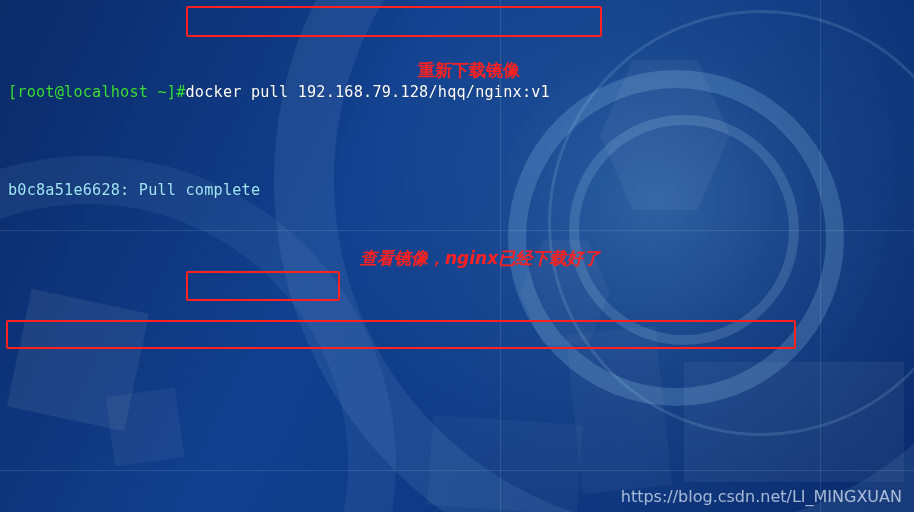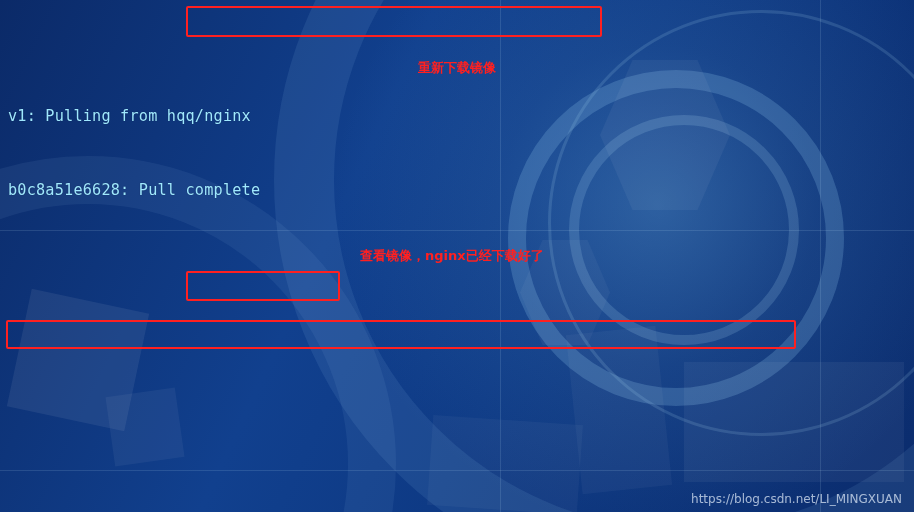--- a/index.html
+++ b/index.html
@@ -109,7 +109,7 @@
     position: absolute;
     color: #ff2020;
     font-family: "DejaVu Sans", sans-serif;
-    font-size: 13px;
+    font-size: 17px;
     font-weight: bold;
     white-space: nowrap;
   }

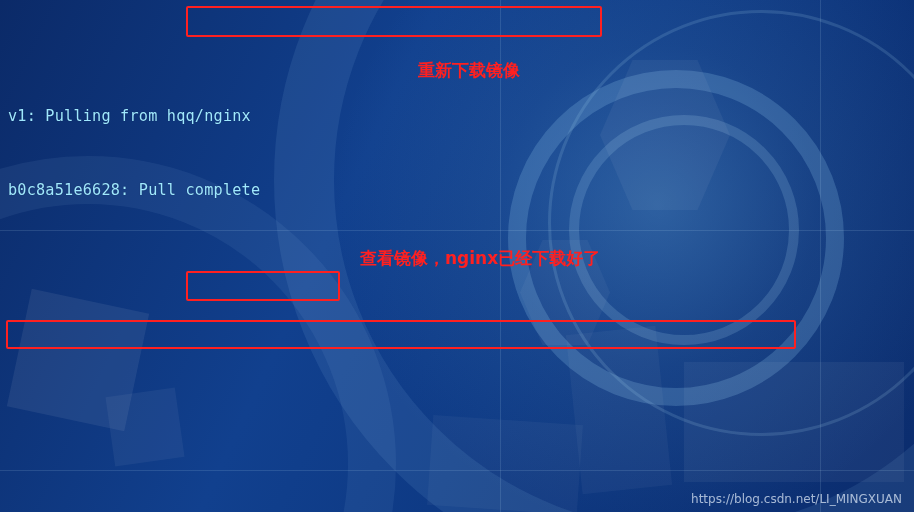--- a/index.html
+++ b/index.html
@@ -152,6 +152,7 @@
 
   <div class="term">
 
+    <div class="line"><span class="prompt"></span><span class="prompt">[root@localhost ~]#</span><span class="white">docker pull 192.168.79.128/hqq/nginx:v1</span></div>
 
     <div class="line"><span class="cyan">v1: Pulling from hqq/nginx</span></div>
     <div class="line"><span class="cyan">b0c8a51e6628: Pull complete</span></div>

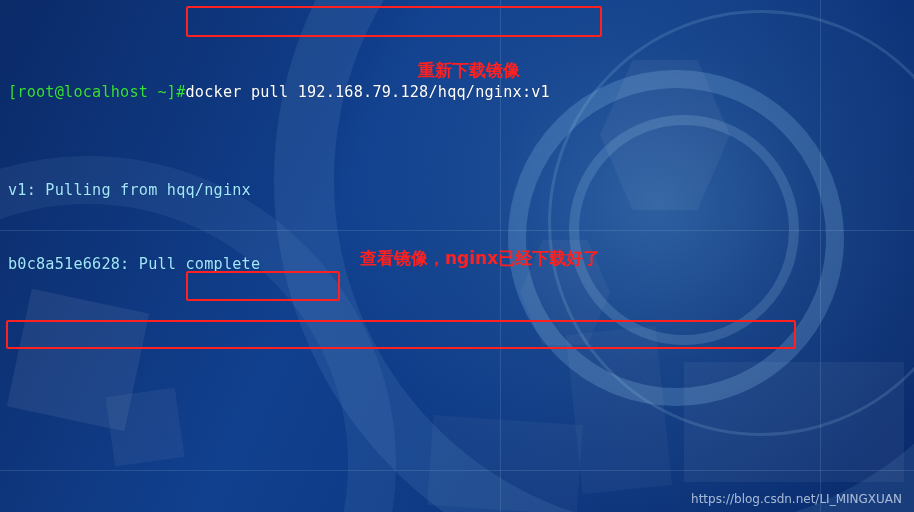--- a/index.html
+++ b/index.html
@@ -154,7 +154,6 @@
 
     <div class="line"><span class="prompt"></span><span class="prompt">[root@localhost ~]#</span><span class="white">docker pull 192.168.79.128/hqq/nginx:v1</span></div>
 
-    <div class="line"><span class="cyan">v1: Pulling from hqq/nginx</span></div>
     <div class="line"><span class="cyan">b0c8a51e6628: Pull complete</span></div>
     
     

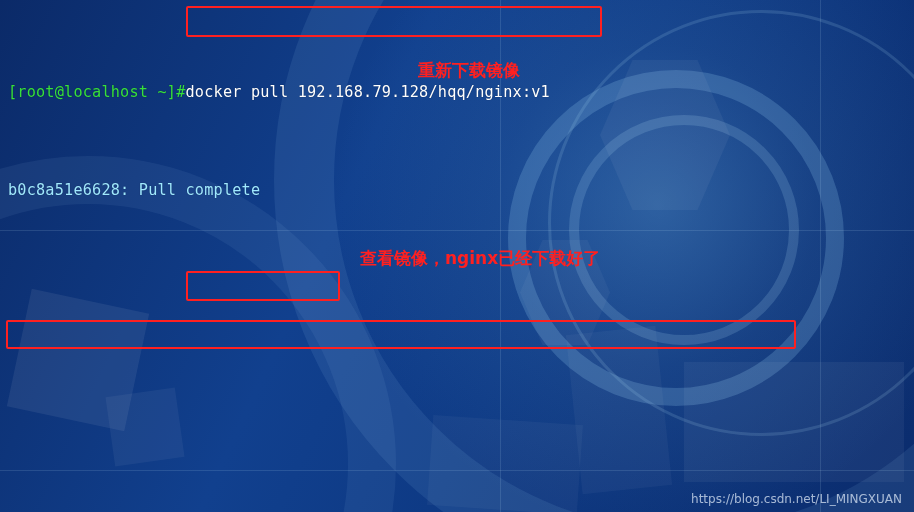--- a/index.html
+++ b/index.html
@@ -114,7 +114,7 @@
     white-space: nowrap;
   }
   .note-download { left: 418px; top: 59px; }
-  .note-images   { left: 360px; top: 247px; }
+  .note-images   { left: 360px; top: 247px; font-style: italic; }
 
   .watermark {
     position: absolute;

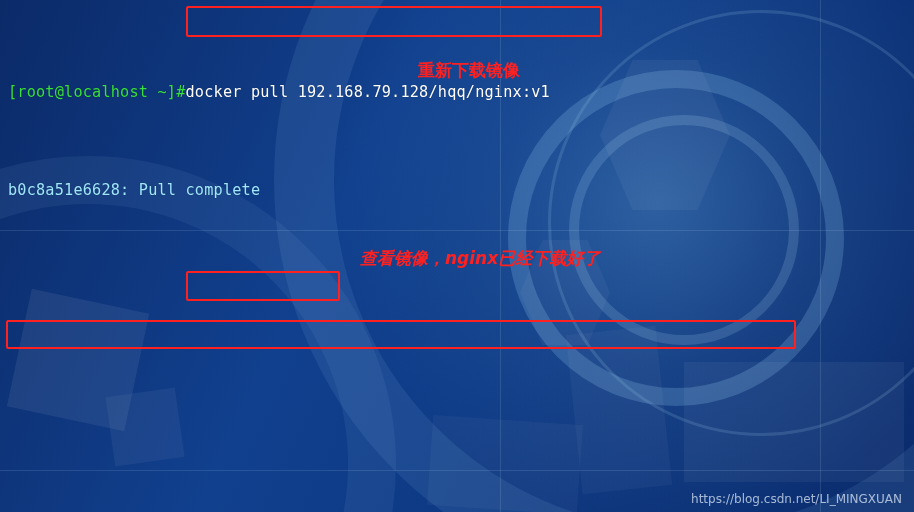--- a/index.html
+++ b/index.html
@@ -122,7 +122,7 @@
     bottom: 6px;
     color: rgba(225,235,250,0.72);
     font-family: "DejaVu Sans", sans-serif;
-    font-size: 12px;
+    font-size: 16px;
     white-space: nowrap;
   }
 </style>

